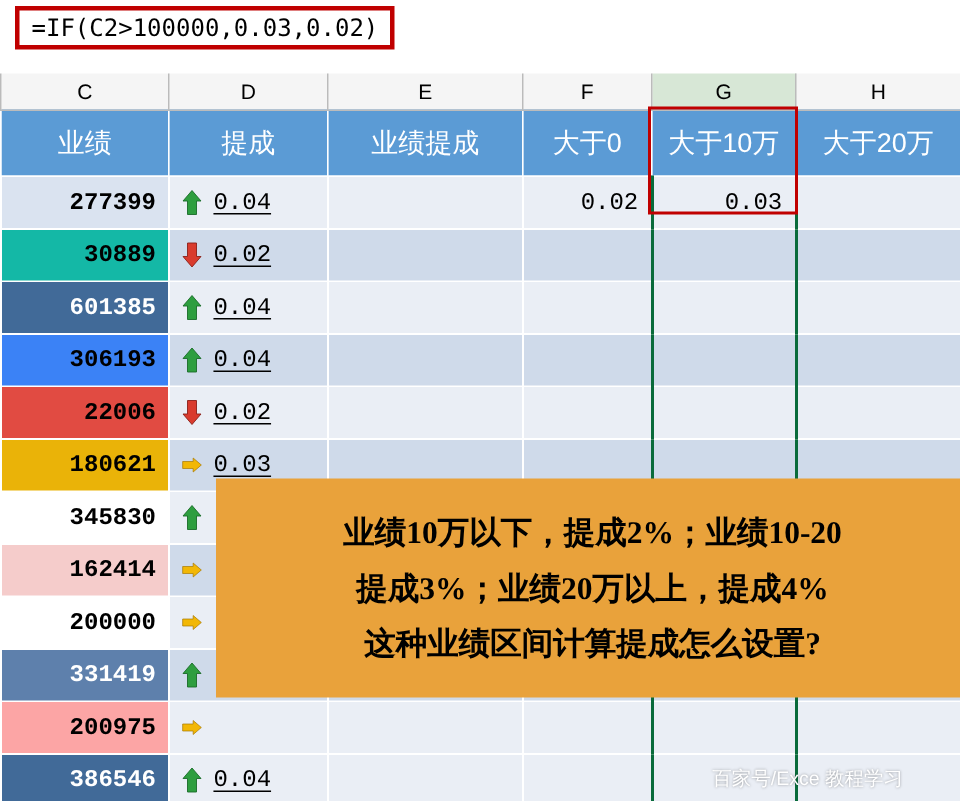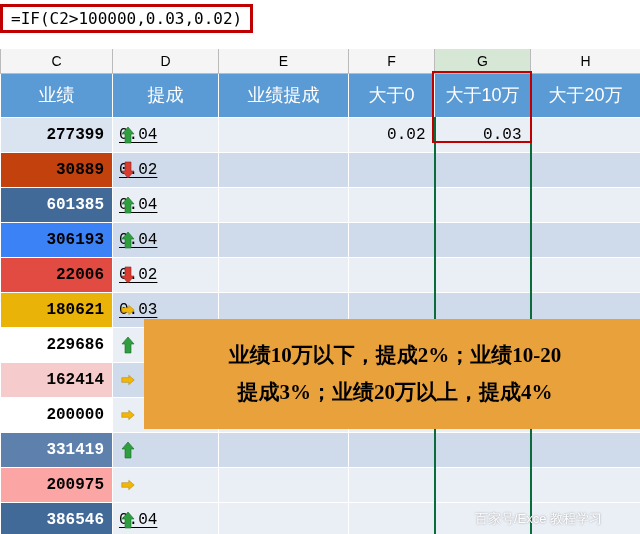--- a/index.html
+++ b/index.html
@@ -4,7 +4,7 @@
 <style>
   * { box-sizing: border-box; margin: 0; padding: 0; }
   body { font-family: "Microsoft YaHei", Arial, sans-serif; background: #fff; width: 640px; height: 534px; overflow: hidden; position: relative; }
-  .formula-bar { border: 3px solid #c00000; padding: 2px 8px; font-family: Consolas, monospace; font-size: 16px; margin: 4px 0; display: inline-block; background: #fff; }
+  .formula-bar { border: 3px solid #c00000; padding: 2px 8px; font-family: Consolas, monospace; font-size: 16px; margin: 4px 10px; display: inline-block; background: #fff; }
   .sheet { position: relative; margin-top: 12px; }
   table { border-collapse: collapse; table-layout: fixed; width: 640px; }
   th.colhead { background: #f5f5f5; border: 1px solid #bbb; border-top: none; font-weight: normal; text-align: center; font-size: 14px; height: 24px; }

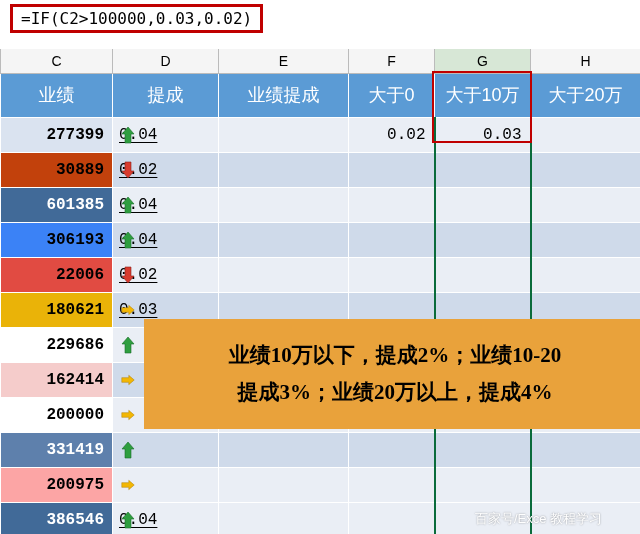--- a/index.html
+++ b/index.html
@@ -11,7 +11,7 @@
   th.header { background: #5b9bd5; color: #fff; font-weight: normal; font-size: 18px; border: 1px solid #fff; height: 44px; text-align: center; }
   td { border: 1px solid #fff; height: 35px; font-family: Consolas, "Courier New", monospace; font-size: 16px; padding: 0 6px; position: relative; }
   .num-c { text-align: right; padding-right: 8px; font-weight: bold; }
-  .num-d { text-align: left; padding-right: 14px; text-decoration: underline; text-underline-offset: 3px; }
+  .num-d { text-align: center; padding-right: 14px; text-decoration: underline; text-underline-offset: 3px; }
   .num-f { text-align: right; padding-right: 8px; }
   .arrow { display: inline-block; width: 14px; position: absolute; left: 8px; top: 50%; transform: translateY(-50%); }
   .arrow svg { width: 14px; height: 18px; display: block; }

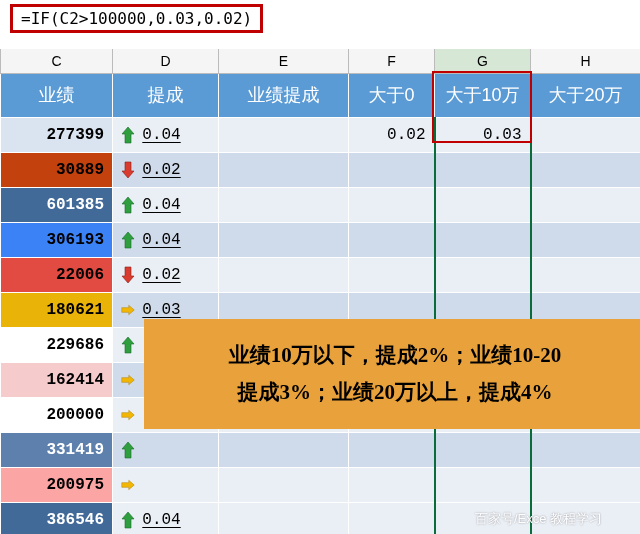--- a/index.html
+++ b/index.html
@@ -73,7 +73,7 @@
           <td style="background: rgb(234, 238, 245);"></td>
         </tr>
         <tr>
-          <td class="num-c" style="background: #c2410c; margin-top: 28px;">30889</td>
+          <td class="num-c" style="background: #14b8a6; margin-top: 28px;">30889</td>
           <td class="num-d" style="background: rgb(207, 218, 234);"><span class="arrow">
               <svg viewBox="0 0 14 18">
                 <path d="M7 17 L13 10 L10 10 L10 1 L4 1 L4 10 L1 10 Z" fill="#d93b2e" stroke="#8a1f18" stroke-width="0.6"></path>

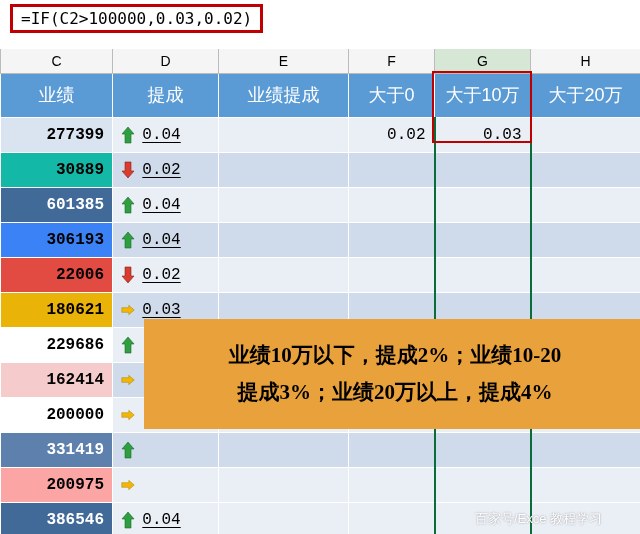--- a/index.html
+++ b/index.html
@@ -133,7 +133,7 @@
           <td style="background: rgb(207, 218, 234);"></td>
         </tr>
         <tr>
-          <td class="num-c" style="background: rgb(255, 255, 255);">229686</td>
+          <td class="num-c" style="background: rgb(255, 255, 255);">345830</td>
           <td class="num-d" style="background: rgb(234, 238, 245);"><span class="arrow">
               <svg viewBox="0 0 14 18">
                 <path d="M7 1 L13 8 L10 8 L10 17 L4 17 L4 8 L1 8 Z" fill="#2e9e3f" stroke="#1a6b28" stroke-width="0.6"></path>

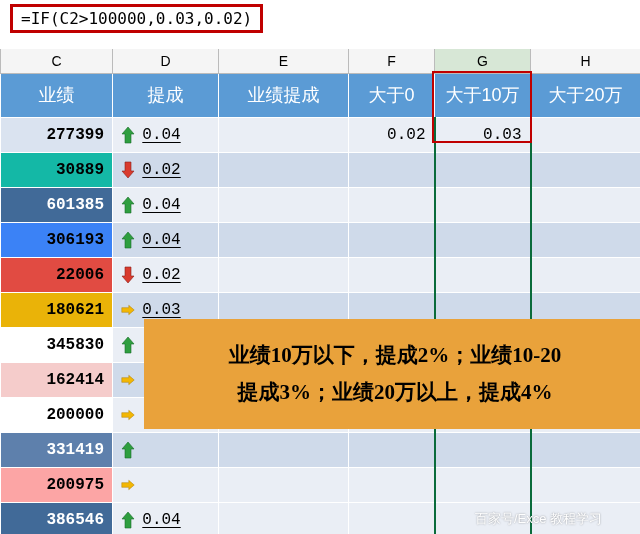--- a/index.html
+++ b/index.html
@@ -212,6 +212,7 @@
   <div class="annotation" id="anno" style="left: 144px; top: 270px; width: 502px;">
     <div>业绩10万以下，提成2%；业绩10-20</div>
     <div>提成3%；业绩20万以上，提成4%</div>
+    <div>这种业绩区间计算提成怎么设置?</div>
   </div>
 </div>
 

